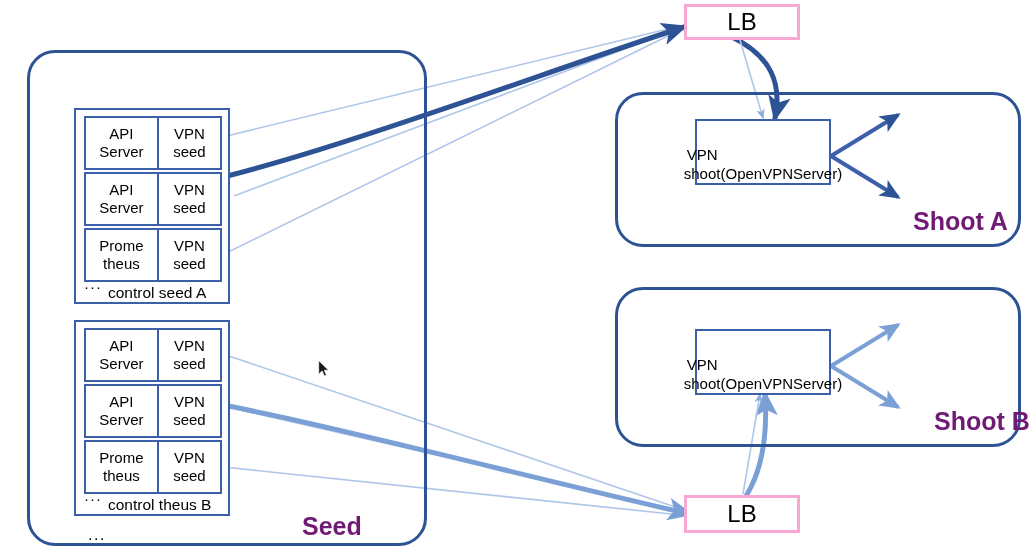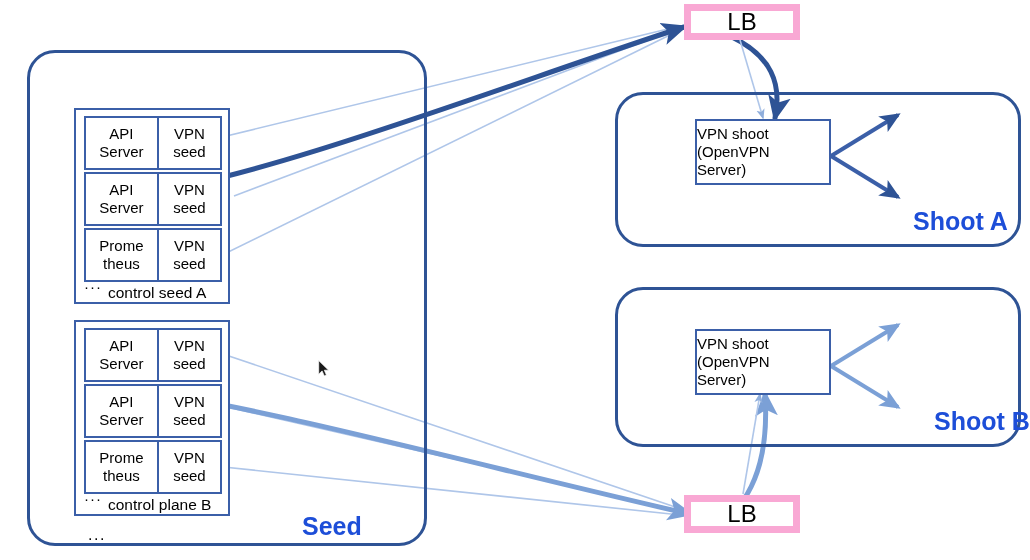--- a/index.html
+++ b/index.html
@@ -113,7 +113,7 @@
   
   .lb-box {
     position: absolute;
-    border: 7px solid #f9a8d4;
+    border: 3px solid #f9a8d4;
     background: #ffffff;
     box-sizing: border-box;
     display: flex;

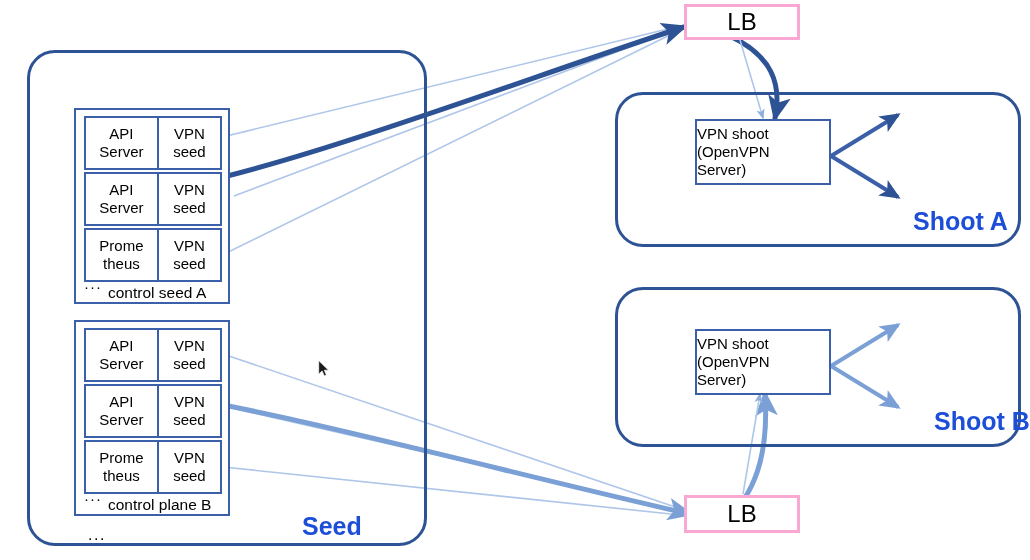--- a/index.html
+++ b/index.html
@@ -130,8 +130,8 @@
     background: #ffffff;
     box-sizing: border-box;
     display: flex;
-    flex-direction: column;
-    align-items: flex-start;
+    flex-direction: row;
+    align-items: flex-end;
     justify-content: center;
     font-size: 15px;
     line-height: 1.22;

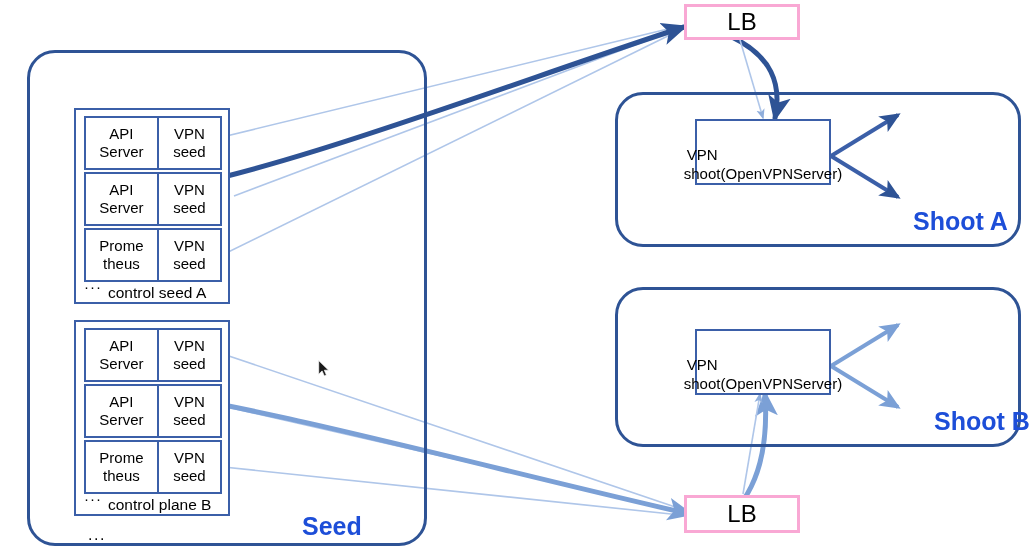--- a/index.html
+++ b/index.html
@@ -47,7 +47,7 @@
     position: absolute;
     font-size: 25px;
     font-weight: 700;
-    color: #1d4ed8;
+    color: #701a75;
     white-space: nowrap;
     letter-spacing: 0px;
   }

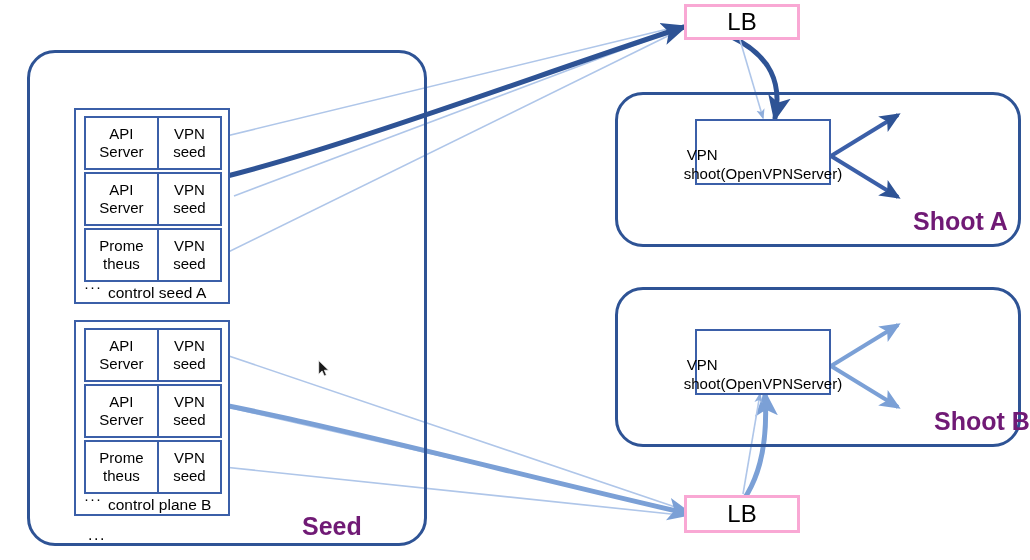--- a/index.html
+++ b/index.html
@@ -306,7 +306,7 @@
 
       <div class="cp-footer" style="top:174px;">
         <span class="dots">···</span>
-        <span>control plane B</span>
+        <span>control theus B</span>
       </div>
     </div>
 

